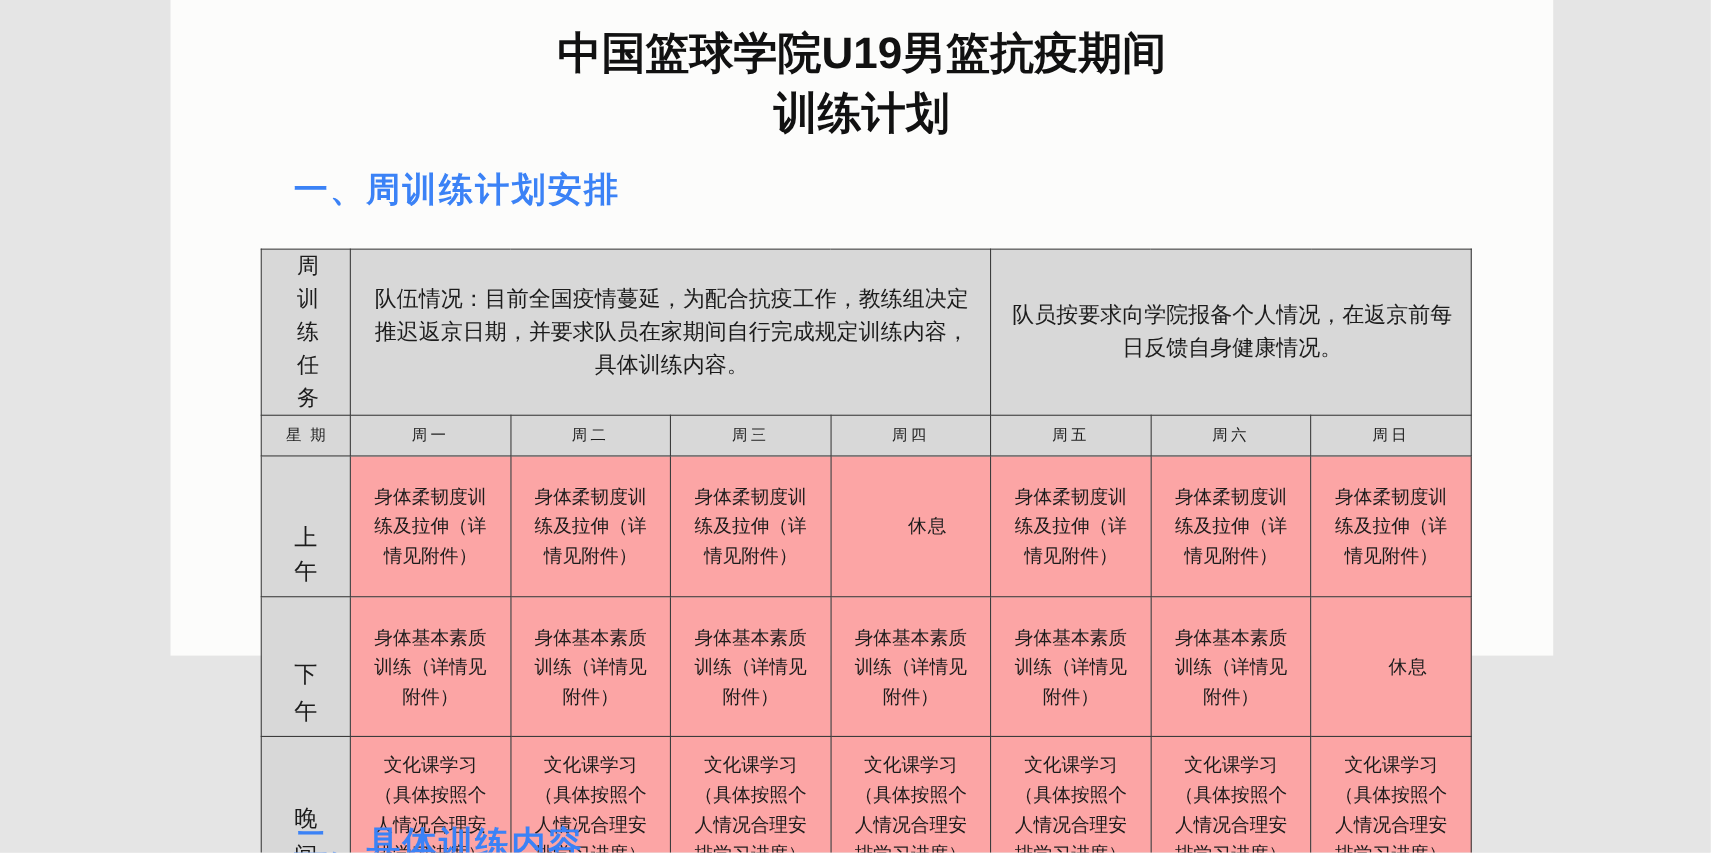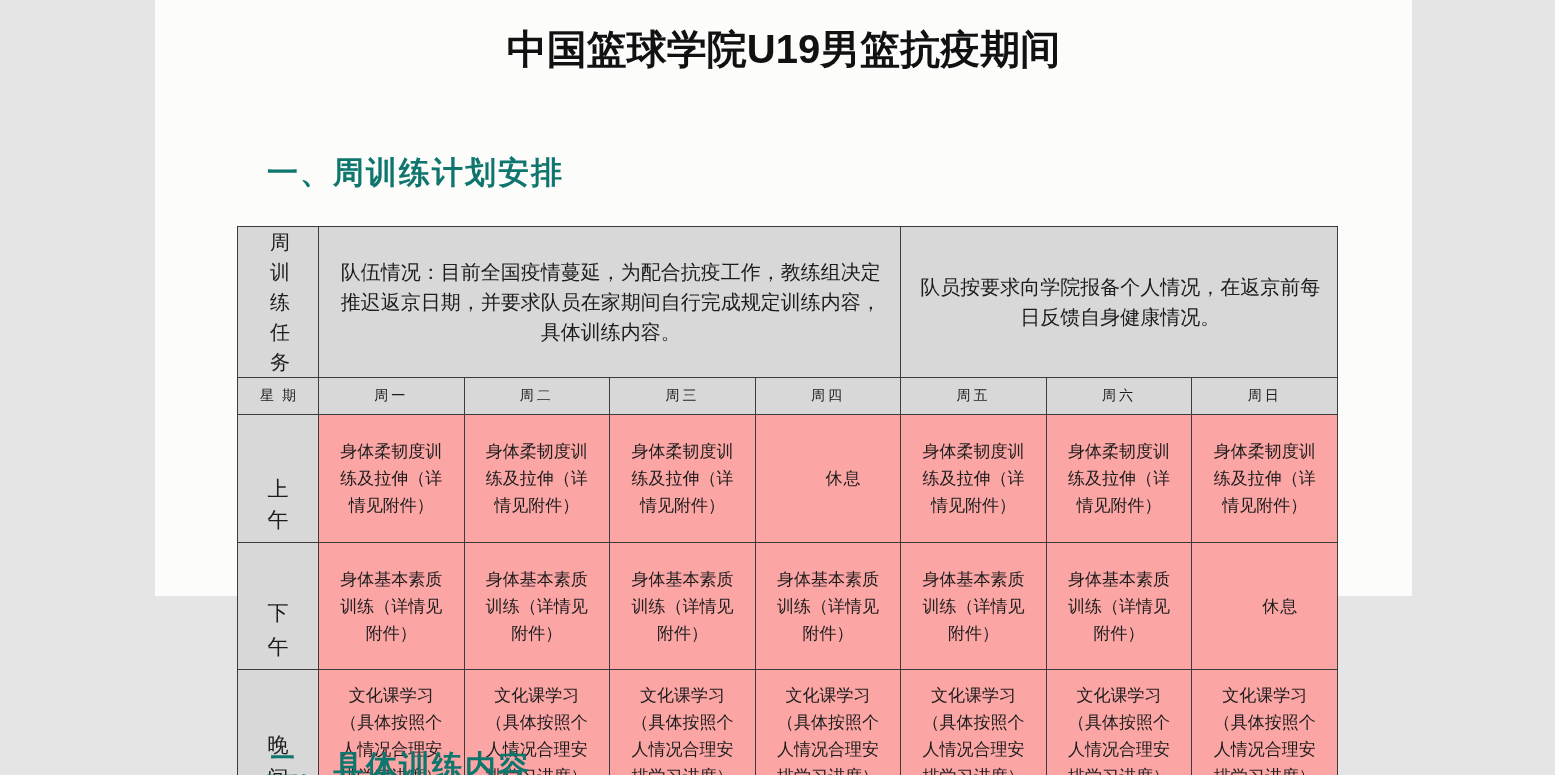--- a/index.html
+++ b/index.html
@@ -95,6 +95,7 @@
 
     <div class="doc-title">
       <div>中国篮球学院U19男篮抗疫期间</div>
+      <div>训练计划</div>
     </div>
 
     <div class="section-heading section-1">一、周训练计划安排</div>

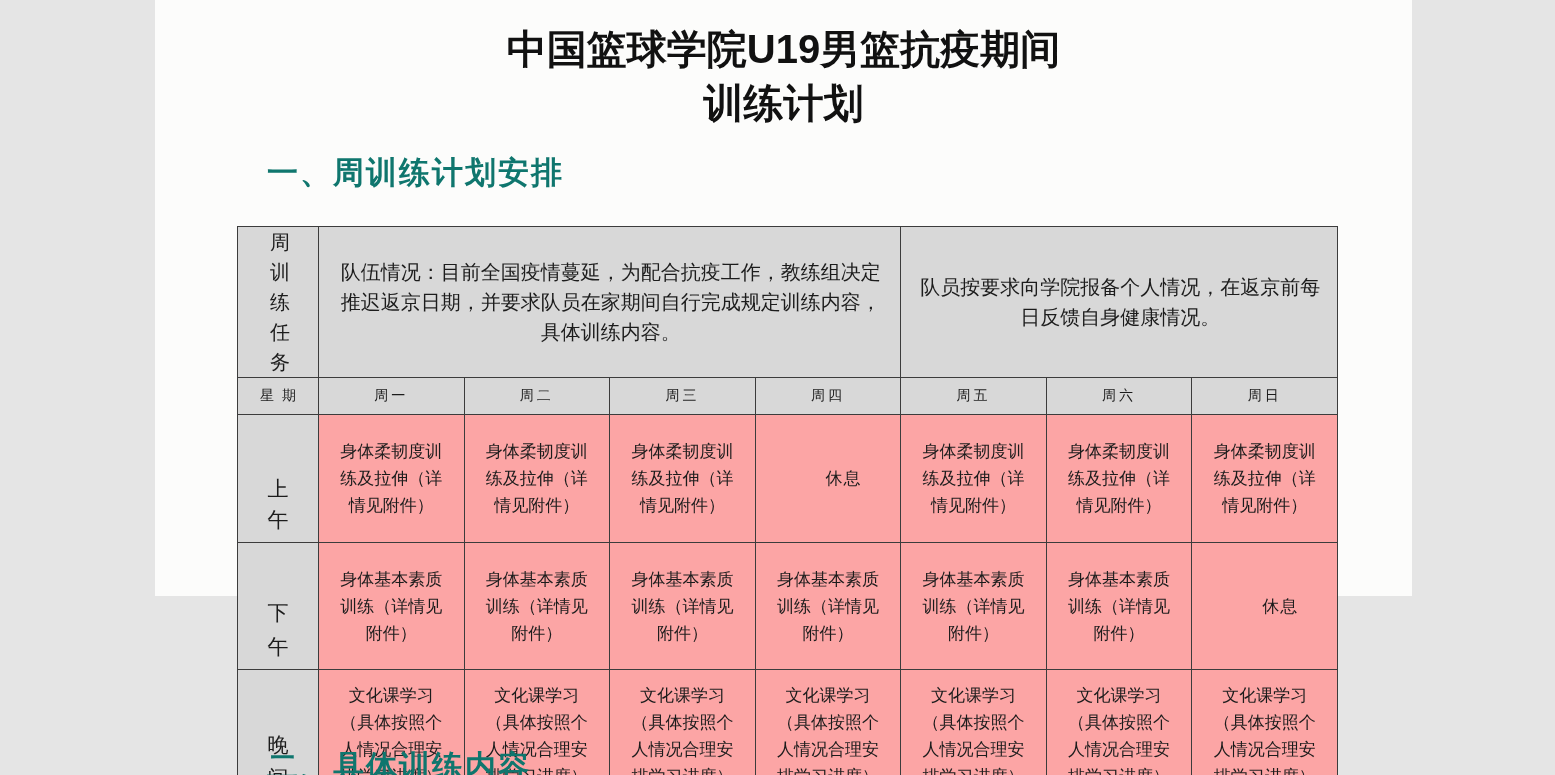--- a/index.html
+++ b/index.html
@@ -36,7 +36,7 @@
     font-size: 31px;
     font-weight: 600;
     letter-spacing: 2px;
-    color: #0f766e;
+    color: #3b82f6;
     white-space: nowrap;
   }
   .section-1 { top: 152px; }

